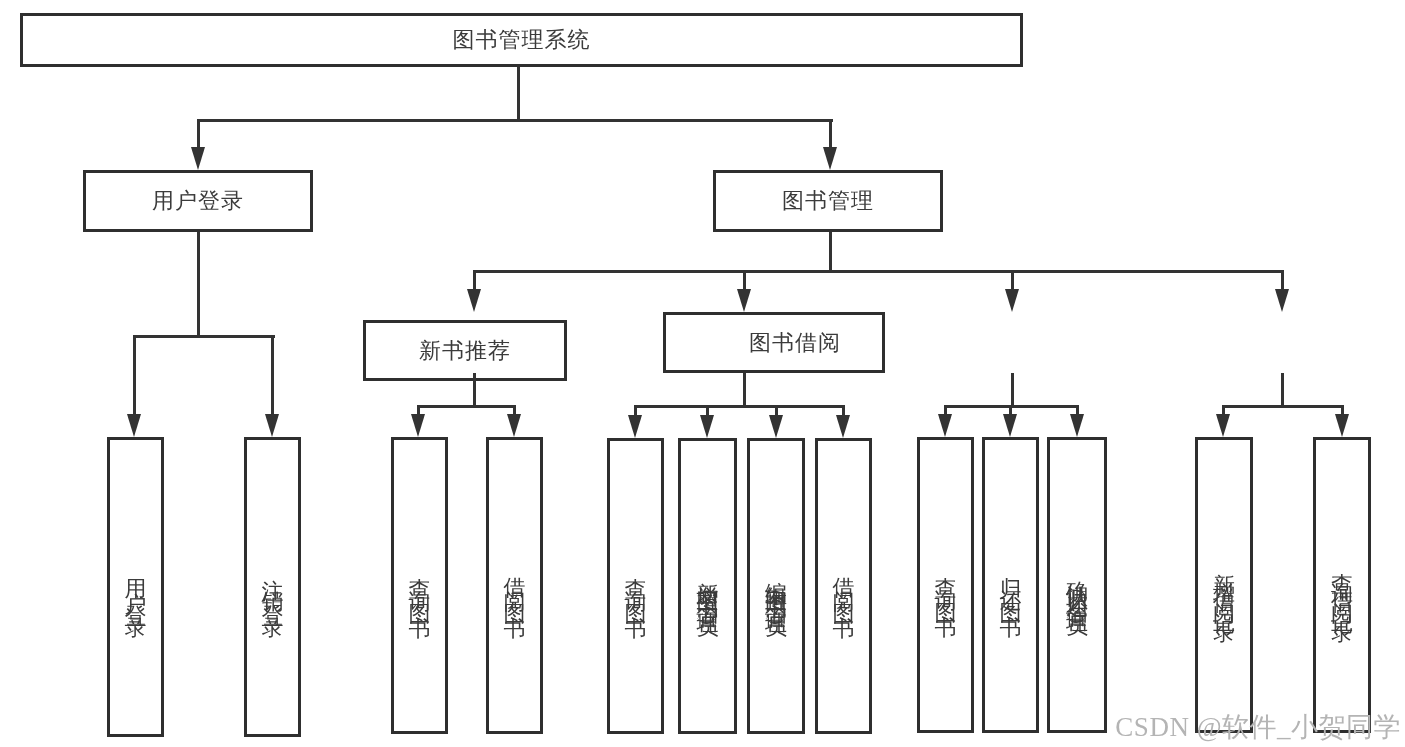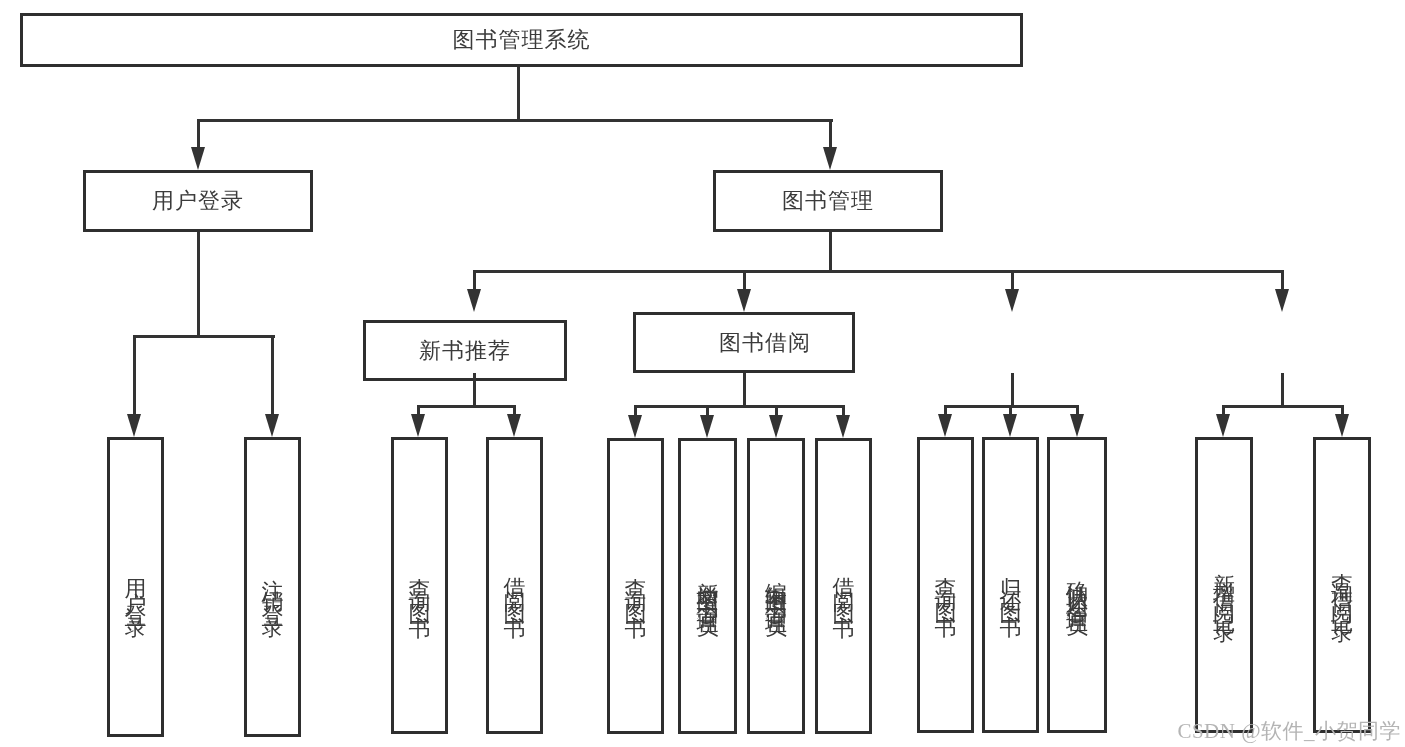--- a/index.html
+++ b/index.html
@@ -83,7 +83,7 @@
   <div class="ah" style="left:1275px;top:289px;"></div>
 
   <div class="box hbox" style="left:363px;top:312px;width:204px;height:61px;margin-top:8px;">新书推荐</div>
-  <div class="box hbox" style="left:633px;top:312px;width:222px;height:61px;padding-left:42px;">图书借阅</div>
+  <div class="box hbox" style="left:663px;top:312px;width:222px;height:61px;padding-left:42px;">图书借阅</div>
 
   <div class="line" style="left:473px;top:373px;width:3px;height:32px;"></div>
   <div class="line" style="left:417px;top:405px;width:99px;height:3px;"></div>

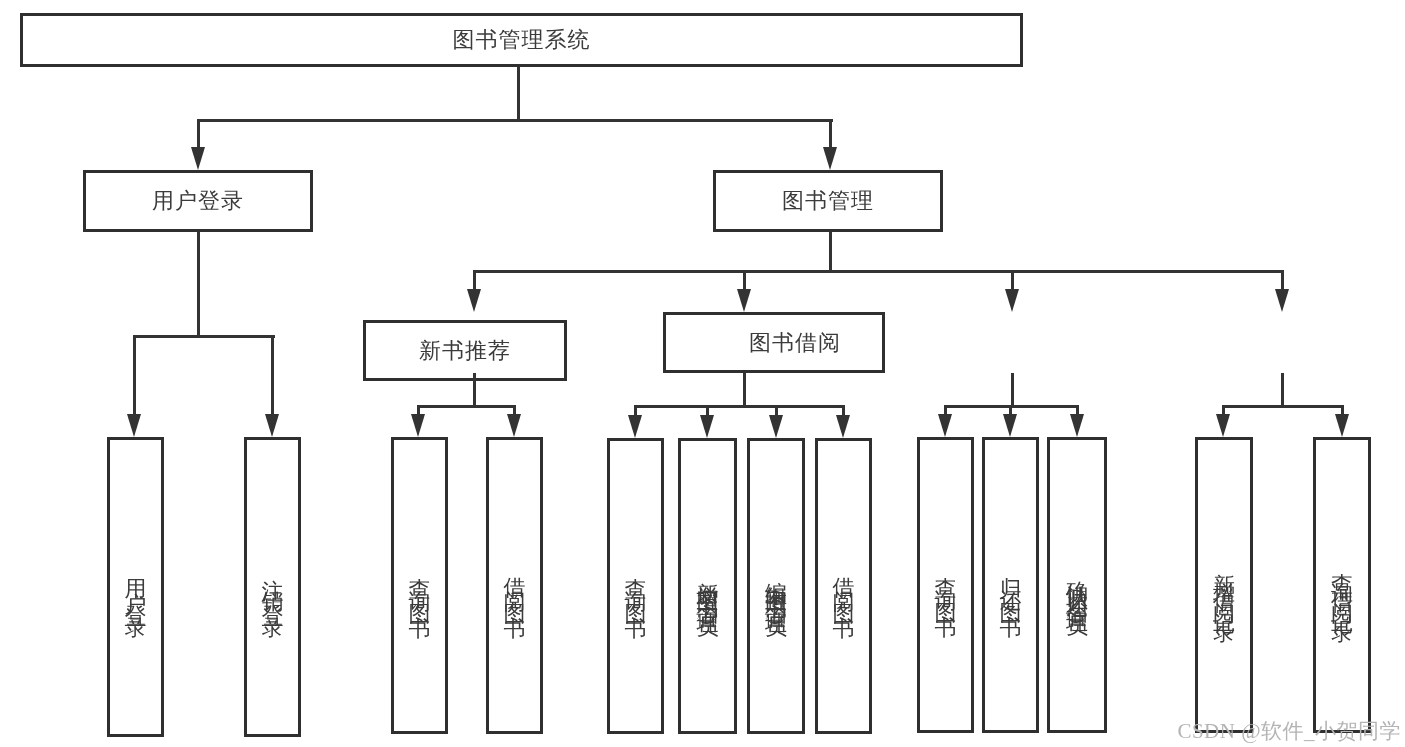--- a/index.html
+++ b/index.html
@@ -41,7 +41,7 @@
   #watermark{
     position:absolute;
     right:4px;bottom:2px;
-    font-size:21px;
+    font-size:27px;
     color:#b4b4b4;
     letter-spacing:0.5px;
     white-space:nowrap;

